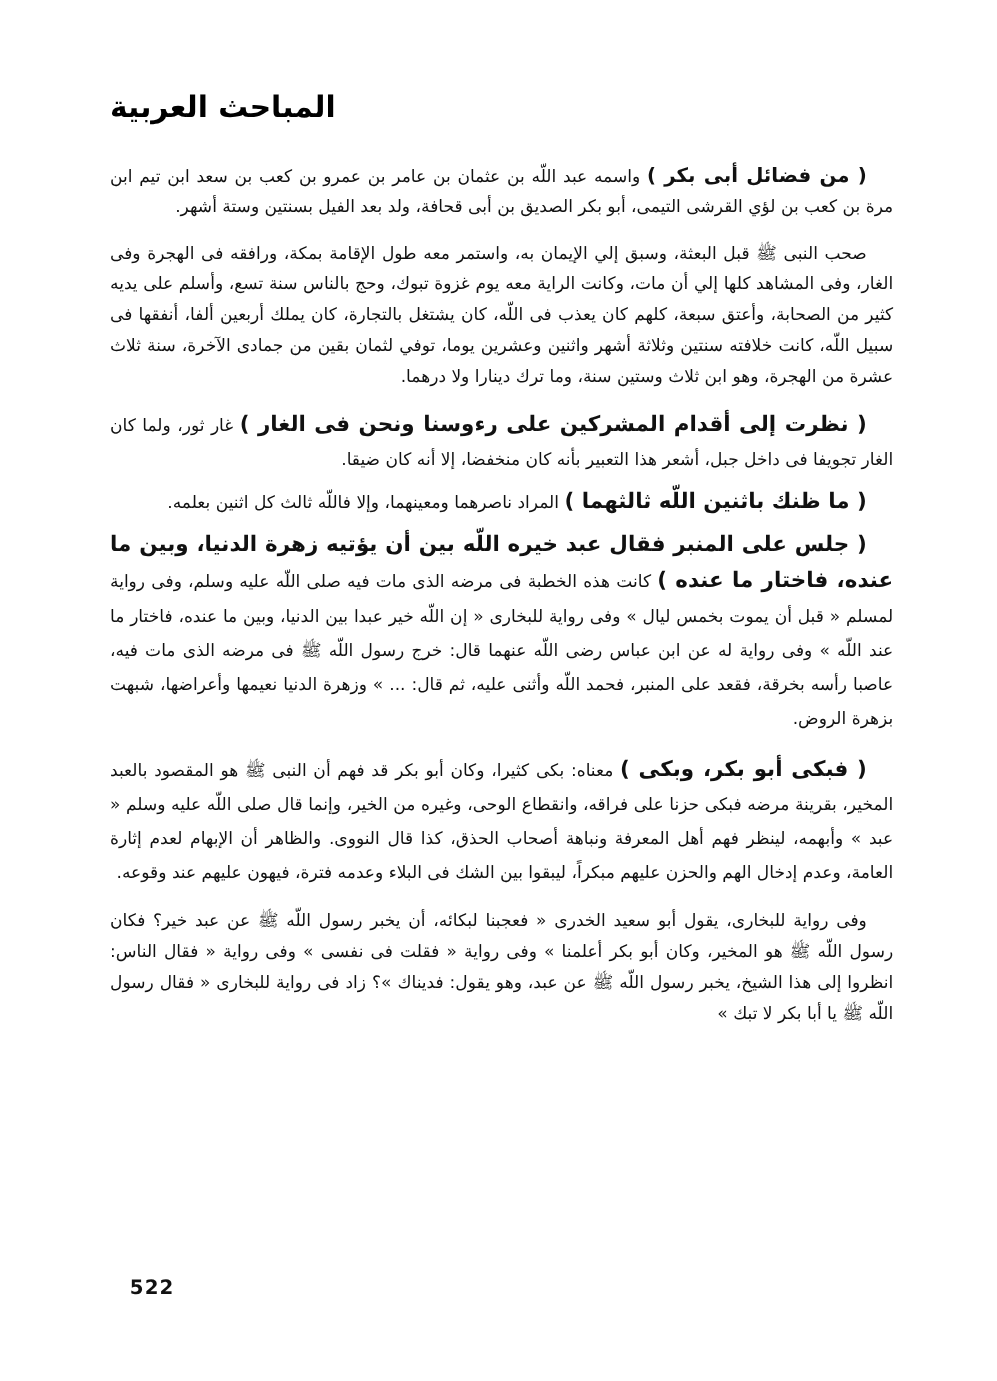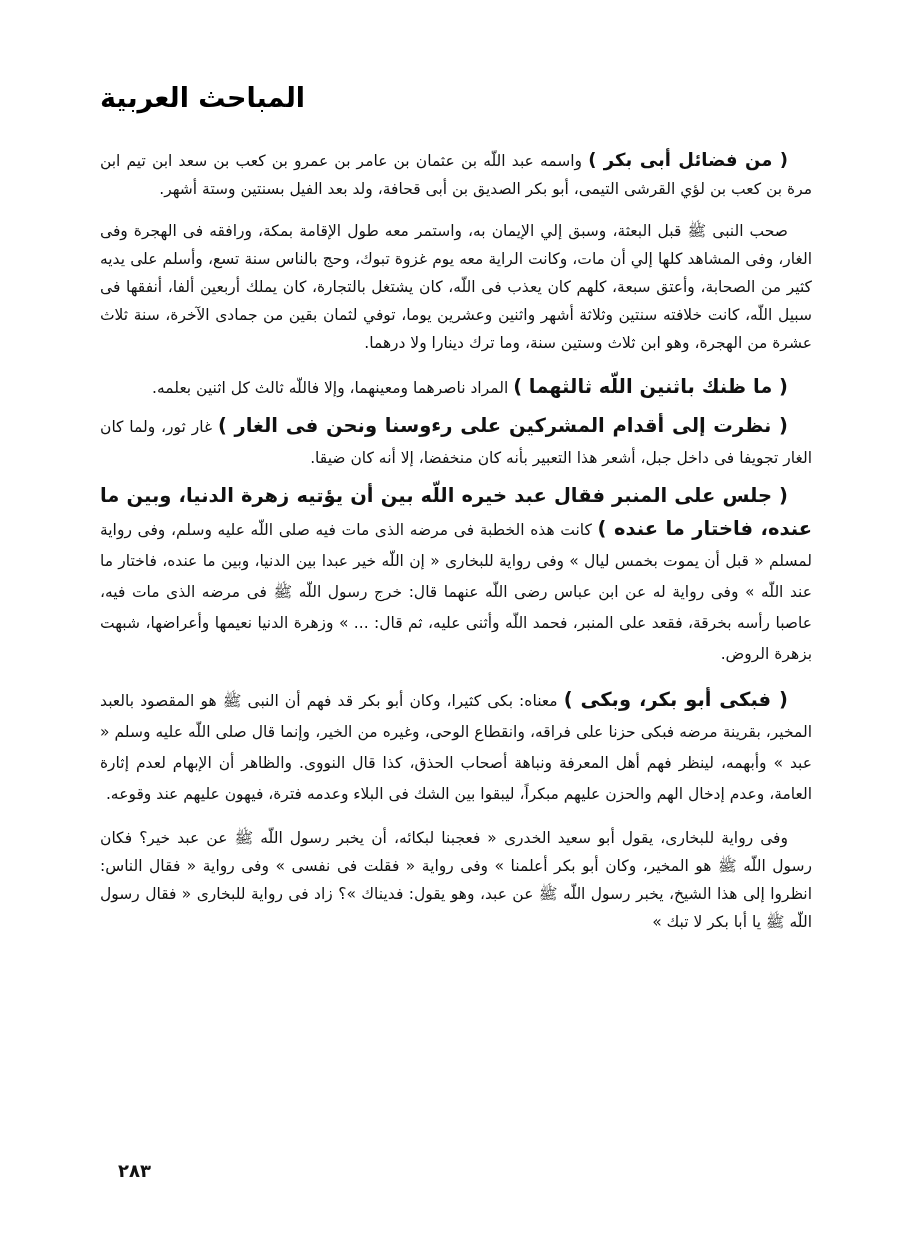--- a/index.html
+++ b/index.html
@@ -43,10 +43,10 @@
       <span>صحب النبى ﷺ قبل البعثة، وسبق إلي الإيمان به، واستمر معه طول الإقامة بمكة، ورافقه فى الهجرة وفى الغار، وفى المشاهد كلها إلي أن مات، وكانت الراية معه يوم غزوة تبوك، وحج بالناس سنة تسع، وأسلم على يديه كثير من الصحابة، وأعتق سبعة، كلهم كان يعذب فى اللّه، كان يشتغل بالتجارة، كان يملك أربعين ألفا، أنفقها فى سبيل اللّه، كانت خلافته سنتين وثلاثة أشهر واثنين وعشرين يوما، توفي لثمان بقين من جمادى الآخرة، سنة ثلاث عشرة من الهجرة، وهو ابن ثلاث وستين سنة، وما ترك دينارا ولا درهما.</span>
     </p>
     <p class="p-heading" style="margin-bottom:6px">
-      <span class="hl-lg">( ما ظنك باثنين اللّه ثالثهما )</span><span> المراد ناصرهما ومعينهما، وإلا فاللّه ثالث كل اثنين بعلمه.</span>
+      <span class="hl-lg">( نظرت إلى أقدام المشركين على رءوسنا ونحن فى الغار )</span><span> غار ثور، ولما كان الغار تجويفا فى داخل جبل، أشعر هذا التعبير بأنه كان منخفضا، إلا أنه كان ضيقا.</span>
     </p>
     <p class="p-heading" style="margin-bottom:6px">
-      <span class="hl-lg">( نظرت إلى أقدام المشركين على رءوسنا ونحن فى الغار )</span><span> غار ثور، ولما كان الغار تجويفا فى داخل جبل، أشعر هذا التعبير بأنه كان منخفضا، إلا أنه كان ضيقا.</span>
+      <span class="hl-lg">( ما ظنك باثنين اللّه ثالثهما )</span><span> المراد ناصرهما ومعينهما، وإلا فاللّه ثالث كل اثنين بعلمه.</span>
     </p>
     <p class="p-heading">
       <span class="hl-lg">( جلس على المنبر فقال عبد خيره اللّه بين أن يؤتيه زهرة الدنيا، وبين ما عنده، فاختار ما عنده )</span><span> كانت هذه الخطبة فى مرضه الذى مات فيه صلى اللّه عليه وسلم، وفى رواية لمسلم « قبل أن يموت بخمس ليال » وفى رواية للبخارى « إن اللّه خير عبدا بين الدنيا، وبين ما عنده، فاختار ما عند اللّه » وفى رواية له عن ابن عباس رضى اللّه عنهما قال: خرج رسول اللّه ﷺ فى مرضه الذى مات فيه، عاصبا رأسه بخرقة، فقعد على المنبر، فحمد اللّه وأثنى عليه، ثم قال: ... » وزهرة الدنيا نعيمها وأعراضها، شبهت بزهرة الروض.</span>

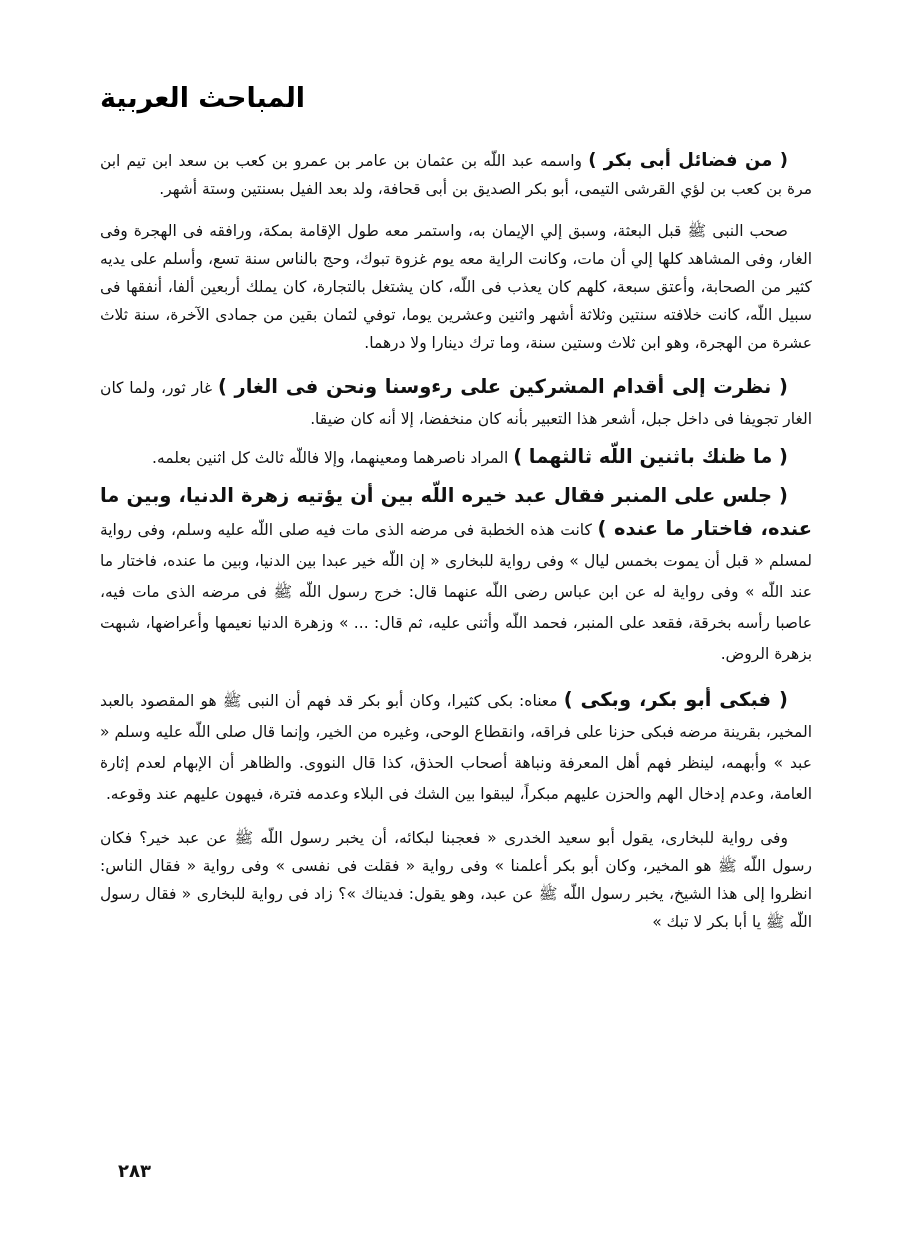--- a/index.html
+++ b/index.html
@@ -60,6 +60,6 @@
   </div>
 </div>
 
-<div class="page-number">٢٨٣</div>
+<div class="page-number">522</div>
 
 </body></html>

